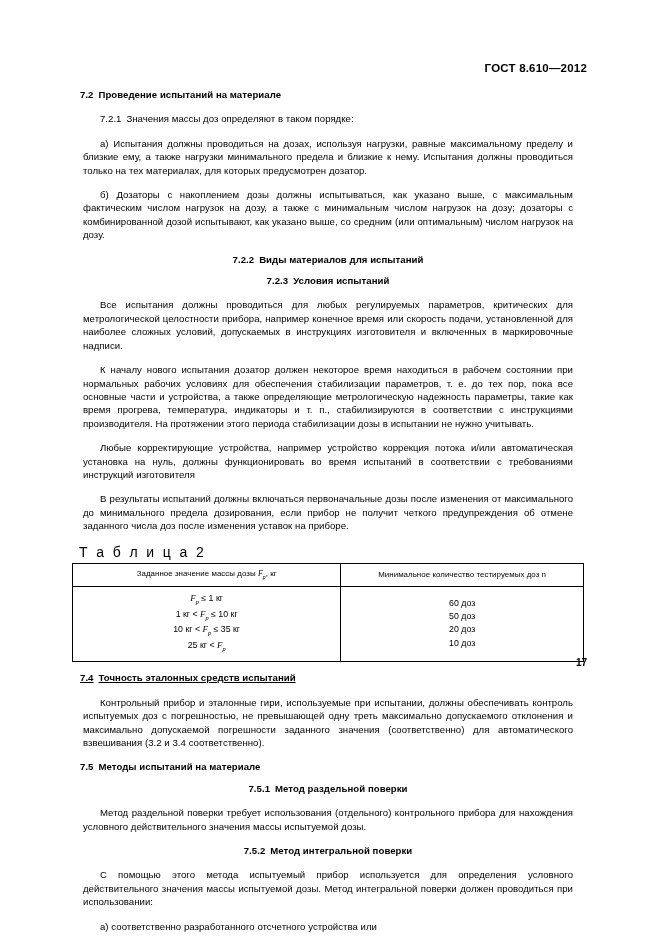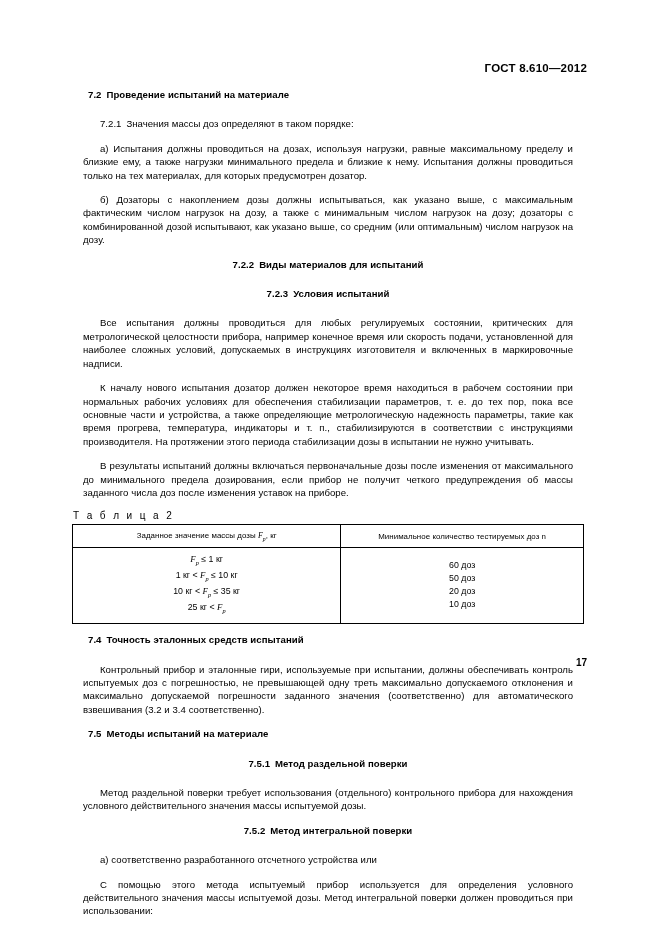--- a/index.html
+++ b/index.html
@@ -45,7 +45,7 @@
   h2.clause, h3.clause {
     font-size: 9.6px;
     font-weight: bold;
-    margin: 16px;
+    margin: 8px;
     padding: 0;
     line-height: 13.4px;
     letter-spacing: 0.05px;

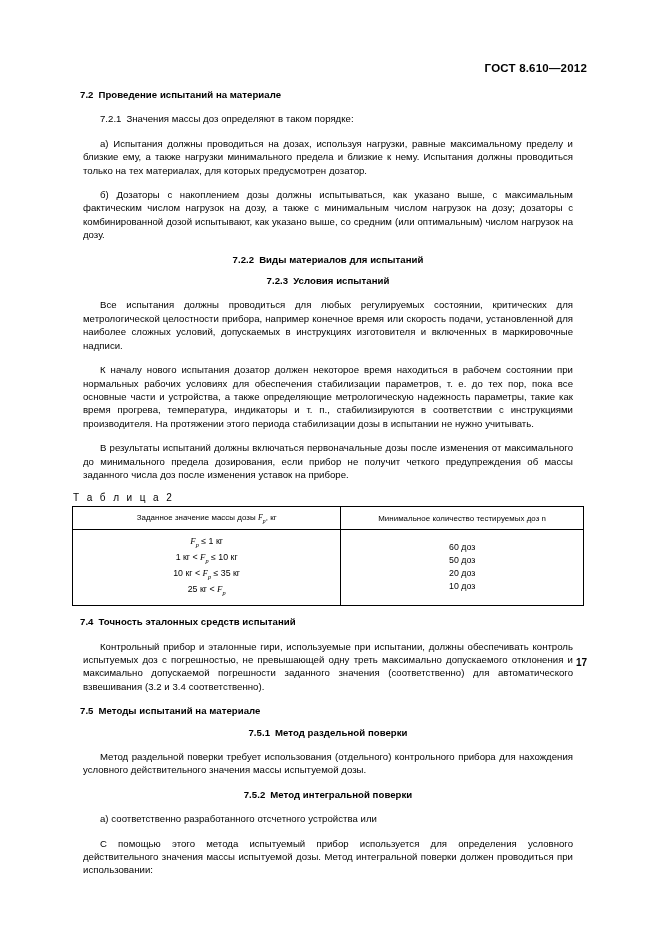--- a/index.html
+++ b/index.html
@@ -133,7 +133,7 @@
     <h3 class="clause"><span>7.2.2</span><span class="num-gap"></span><span>Виды материалов для испытаний</span></h3>
 
     <h3 class="clause"><span>7.2.3</span><span class="num-gap"></span><span>Условия испытаний</span></h3>
-    <p class="body">Все испытания должны проводиться для любых регулируемых состоянии, критических для метрологической целостности прибора, например конечное время или скорость подачи, установленной для наиболее сложных условий, допускаемых в инструкциях изготовителя и включенных в маркировочные надписи.</p>
+    <p class="body">Все испытания должны проводиться для любых регулируемых параметров, критических для метрологической целостности прибора, например конечное время или скорость подачи, установленной для наиболее сложных условий, допускаемых в инструкциях изготовителя и включенных в маркировочные надписи.</p>
     <p class="body">К началу нового испытания дозатор должен некоторое время находиться в рабочем состоянии при нормальных рабочих условиях для обеспечения стабилизации параметров, т. е. до тех пор, пока все основные части и устройства, а также определяющие метрологическую надежность параметры, такие как время прогрева, температура, индикаторы и т. п., стабилизируются в соответствии с инструкциями производителя. На протяжении этого периода стабилизации дозы в испытании не нужно учитывать.</p>
     <p class="body">В результаты испытаний должны включаться первоначальные дозы после изменения от максимального до минимального предела дозирования, если прибор не получит четкого предупреждения об массы заданного числа доз после изменения уставок на приборе.</p>
 

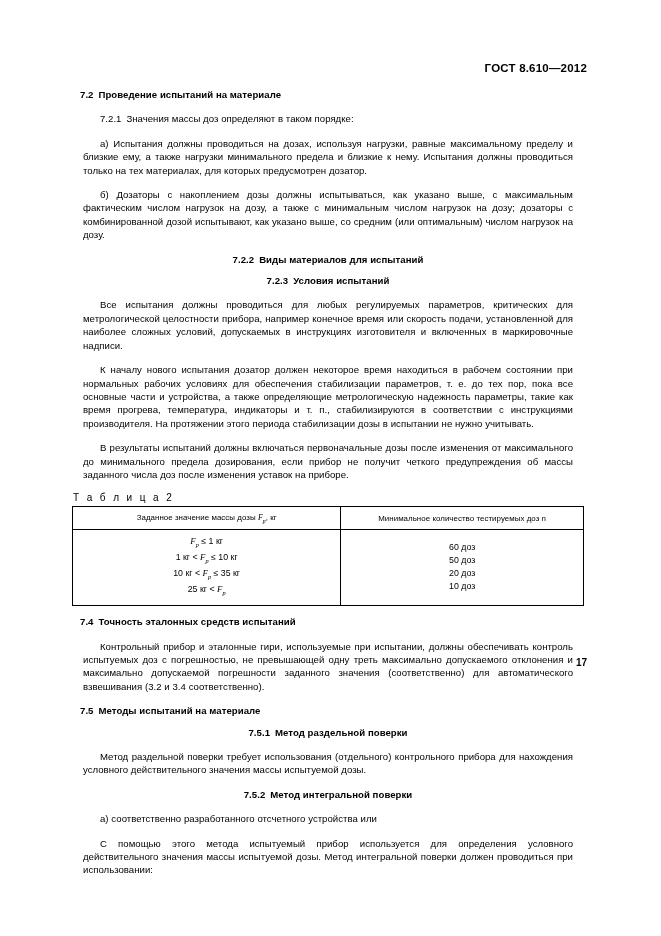--- a/index.html
+++ b/index.html
@@ -135,6 +135,7 @@
     <h3 class="clause"><span>7.2.3</span><span class="num-gap"></span><span>Условия испытаний</span></h3>
     <p class="body">Все испытания должны проводиться для любых регулируемых параметров, критических для метрологической целостности прибора, например конечное время или скорость подачи, установленной для наиболее сложных условий, допускаемых в инструкциях изготовителя и включенных в маркировочные надписи.</p>
     <p class="body">К началу нового испытания дозатор должен некоторое время находиться в рабочем состоянии при нормальных рабочих условиях для обеспечения стабилизации параметров, т. е. до тех пор, пока все основные части и устройства, а также определяющие метрологическую надежность параметры, такие как время прогрева, температура, индикаторы и т. п., стабилизируются в соответствии с инструкциями производителя. На протяжении этого периода стабилизации дозы в испытании не нужно учитывать.</p>
+    <p class="body">Любые корректирующие устройства, например устройство коррекция потока и/или автоматическая установка на нуль, должны функционировать во время испытаний в соответствии с требованиями инструкций изготовителя</p>
     <p class="body">В результаты испытаний должны включаться первоначальные дозы после изменения от максимального до минимального предела дозирования, если прибор не получит четкого предупреждения об массы заданного числа доз после изменения уставок на приборе.</p>
 
 

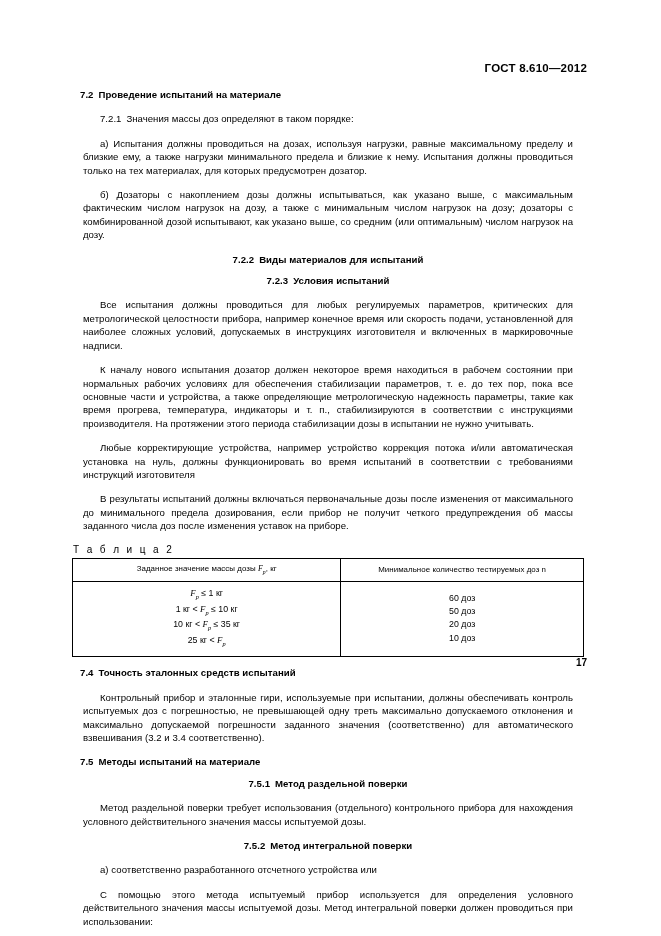--- a/index.html
+++ b/index.html
@@ -136,7 +136,7 @@
     <p class="body">Все испытания должны проводиться для любых регулируемых параметров, критических для метрологической целостности прибора, например конечное время или скорость подачи, установленной для наиболее сложных условий, допускаемых в инструкциях изготовителя и включенных в маркировочные надписи.</p>
     <p class="body">К началу нового испытания дозатор должен некоторое время находиться в рабочем состоянии при нормальных рабочих условиях для обеспечения стабилизации параметров, т. е. до тех пор, пока все основные части и устройства, а также определяющие метрологическую надежность параметры, такие как время прогрева, температура, индикаторы и т. п., стабилизируются в соответствии с инструкциями производителя. На протяжении этого периода стабилизации дозы в испытании не нужно учитывать.</p>
     <p class="body">Любые корректирующие устройства, например устройство коррекция потока и/или автоматическая установка на нуль, должны функционировать во время испытаний в соответствии с требованиями инструкций изготовителя</p>
-    <p class="body">В результаты испытаний должны включаться первоначальные дозы после изменения от максимального до минимального предела дозирования, если прибор не получит четкого предупреждения об массы заданного числа доз после изменения уставок на приборе.</p>
+    <p class="body">В результаты испытаний должны включаться первоначальные дозы после изменения от максимального до минимального предела дозирования, если прибор не получит четкого предупреждения об отмене заданного числа доз после изменения уставок на приборе.</p>
 
 
     <div class="table-caption">Т а б л и ц а 2</div>

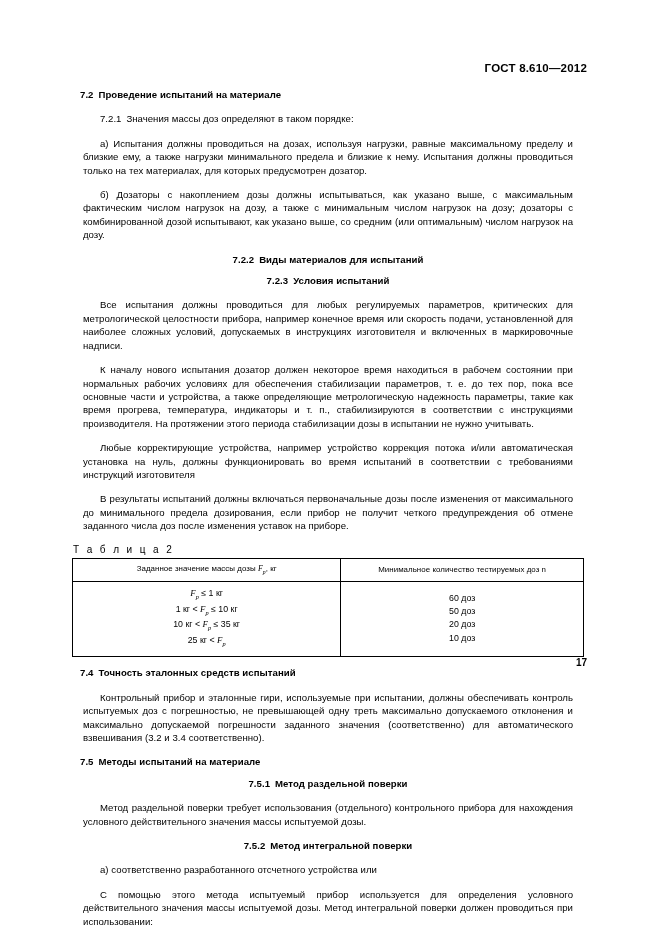--- a/index.html
+++ b/index.html
@@ -69,8 +69,8 @@
 
   
   .table-caption {
-    font-size: 10px;
-    margin: 11px 0 3px 0;
+    font-size: 14px;
+    margin: 11px 0 3px 6px;
     letter-spacing: 2.4px;
     padding-left: 1px;
   }

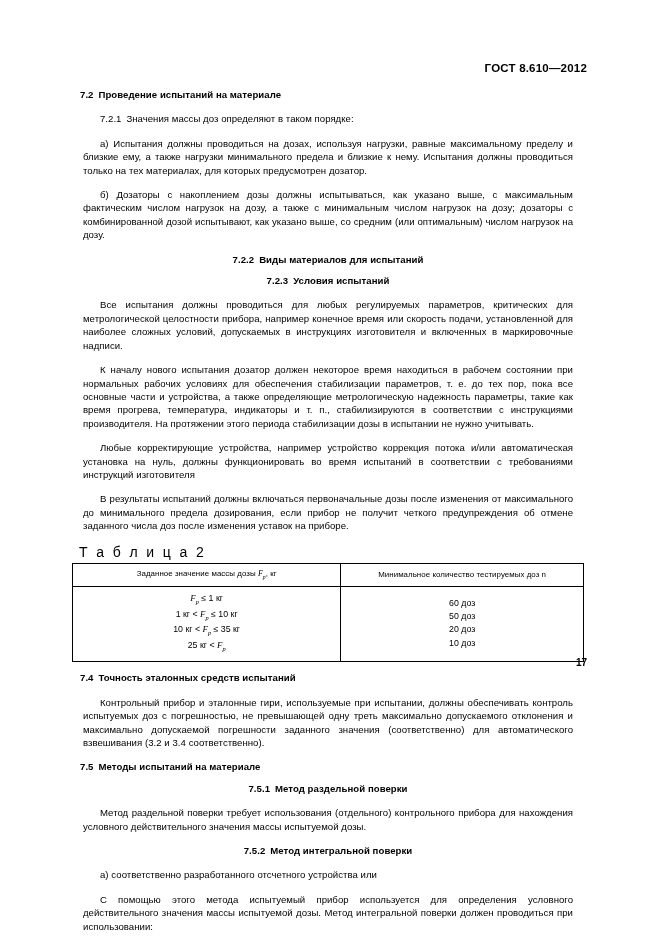--- a/index.html
+++ b/index.html
@@ -103,7 +103,7 @@
   var, .ital { font-style: italic; font-family: "Liberation Serif", serif; }
   sub { font-size: 0.72em; }
 
-  .after-table { margin-top: 15px; }
+  .after-table { margin-top: 15px; text-decoration: underline; }
 
   
   .folio {

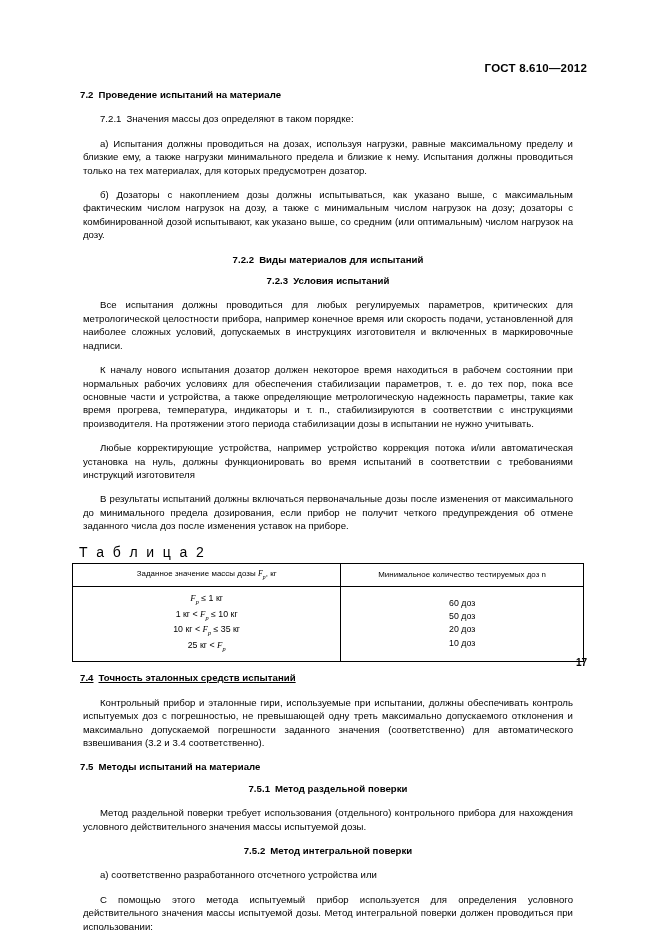--- a/index.html
+++ b/index.html
@@ -179,8 +179,8 @@
     <p class="body">Метод раздельной поверки требует использования (отдельного) контрольного прибора для нахождения условного действительного значения массы испытуемой дозы.</p>
 
     <h3 class="clause"><span>7.5.2</span><span class="num-gap"></span><span>Метод интегральной поверки</span></h3>
+    <p class="body">С помощью этого метода испытуемый прибор используется для определения условного действительного значения массы испытуемой дозы. Метод интегральной поверки должен проводиться при использовании:</p>
     <p class="body lettered">а)  соответственно разработанного отсчетного устройства или</p>
-    <p class="body">С помощью этого метода испытуемый прибор используется для определения условного действительного значения массы испытуемой дозы. Метод интегральной поверки должен проводиться при использовании:</p>
 
   </div>
 

